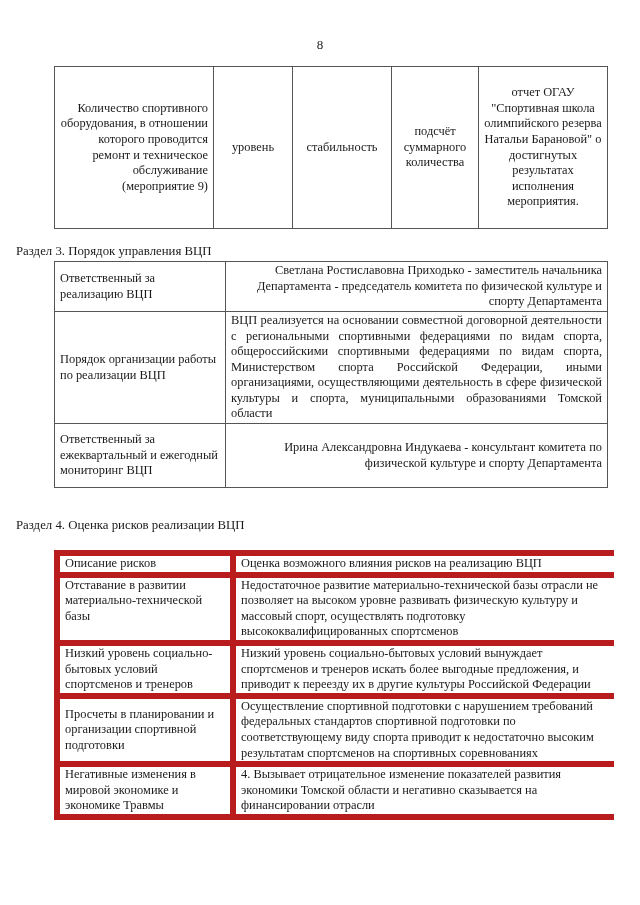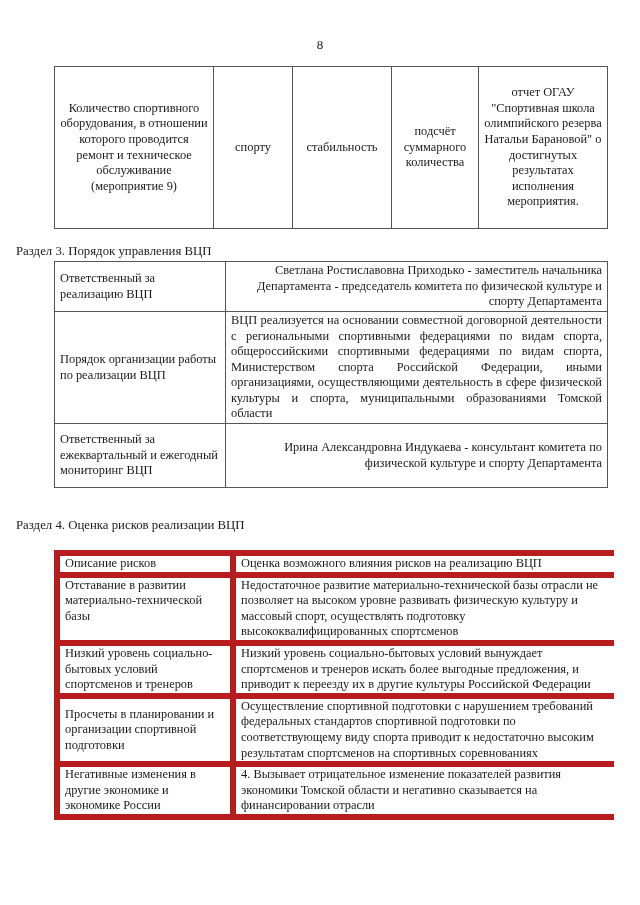--- a/index.html
+++ b/index.html
@@ -19,7 +19,7 @@
     #t1 { left: 54px; top: 66px; width: 554px; }
     #t1 td { border: 1.5px solid #555; padding: 2px 5px; }
     #t1 td.c { text-align: center; }
-    #t1 td.l { text-align: center; }
+    #t1 td.l { text-align: right; }
     #t1 tr { height: 162px; }
 
     .section-title {

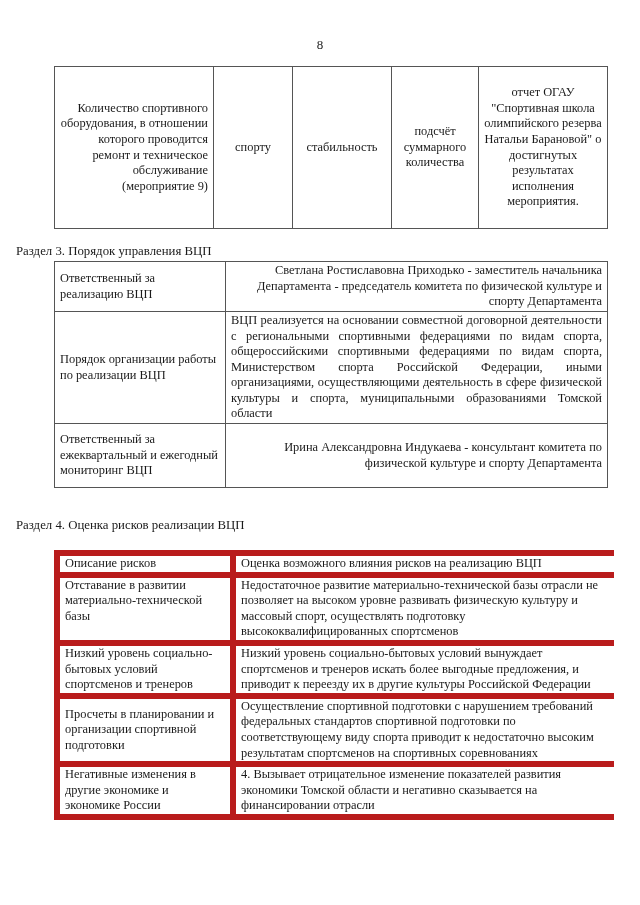--- a/index.html
+++ b/index.html
@@ -52,7 +52,7 @@
   <tbody>
       <tr>
     <td class="l" style="width:148px">Количество спортивного оборудования, в отношении которого проводится ремонт и техническое обслуживание (мероприятие 9)</td>
-    <td class="c" style="width:68px">спорту</td>
+    <td class="c" style="width:68px">уровень</td>
     <td class="c" style="width:88px">стабильность</td>
     <td class="c" style="width:76px">подсчёт суммарного количества</td>
     <td class="c">отчет ОГАУ "Спортивная школа олимпийского резерва Натальи Барановой" о достигнутых результатах исполнения мероприятия.</td>

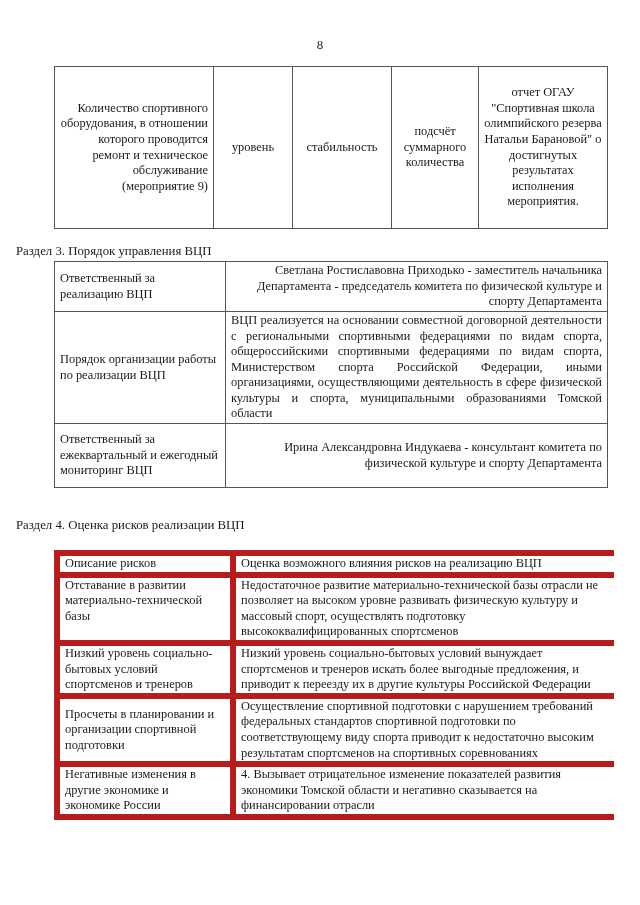--- a/index.html
+++ b/index.html
@@ -100,7 +100,7 @@
     <td class="v">Осуществление спортивной подготовки с нарушением требований федеральных стандартов спортивной подготовки по соответствующему виду спорта приводит к недостаточно высоким результатам спортсменов на спортивных соревнованиях</td>
   </tr>
   <tr>
-    <td class="k">Негативные изменения в другие экономике и экономике России</td>
+    <td class="k">Негативные изменения в мировой экономике и экономике Травмы</td>
     <td class="v">4. Вызывает отрицательное изменение показателей развития экономики Томской области и негативно сказывается на финансировании отрасли</td>
   </tr>
 </tbody>

